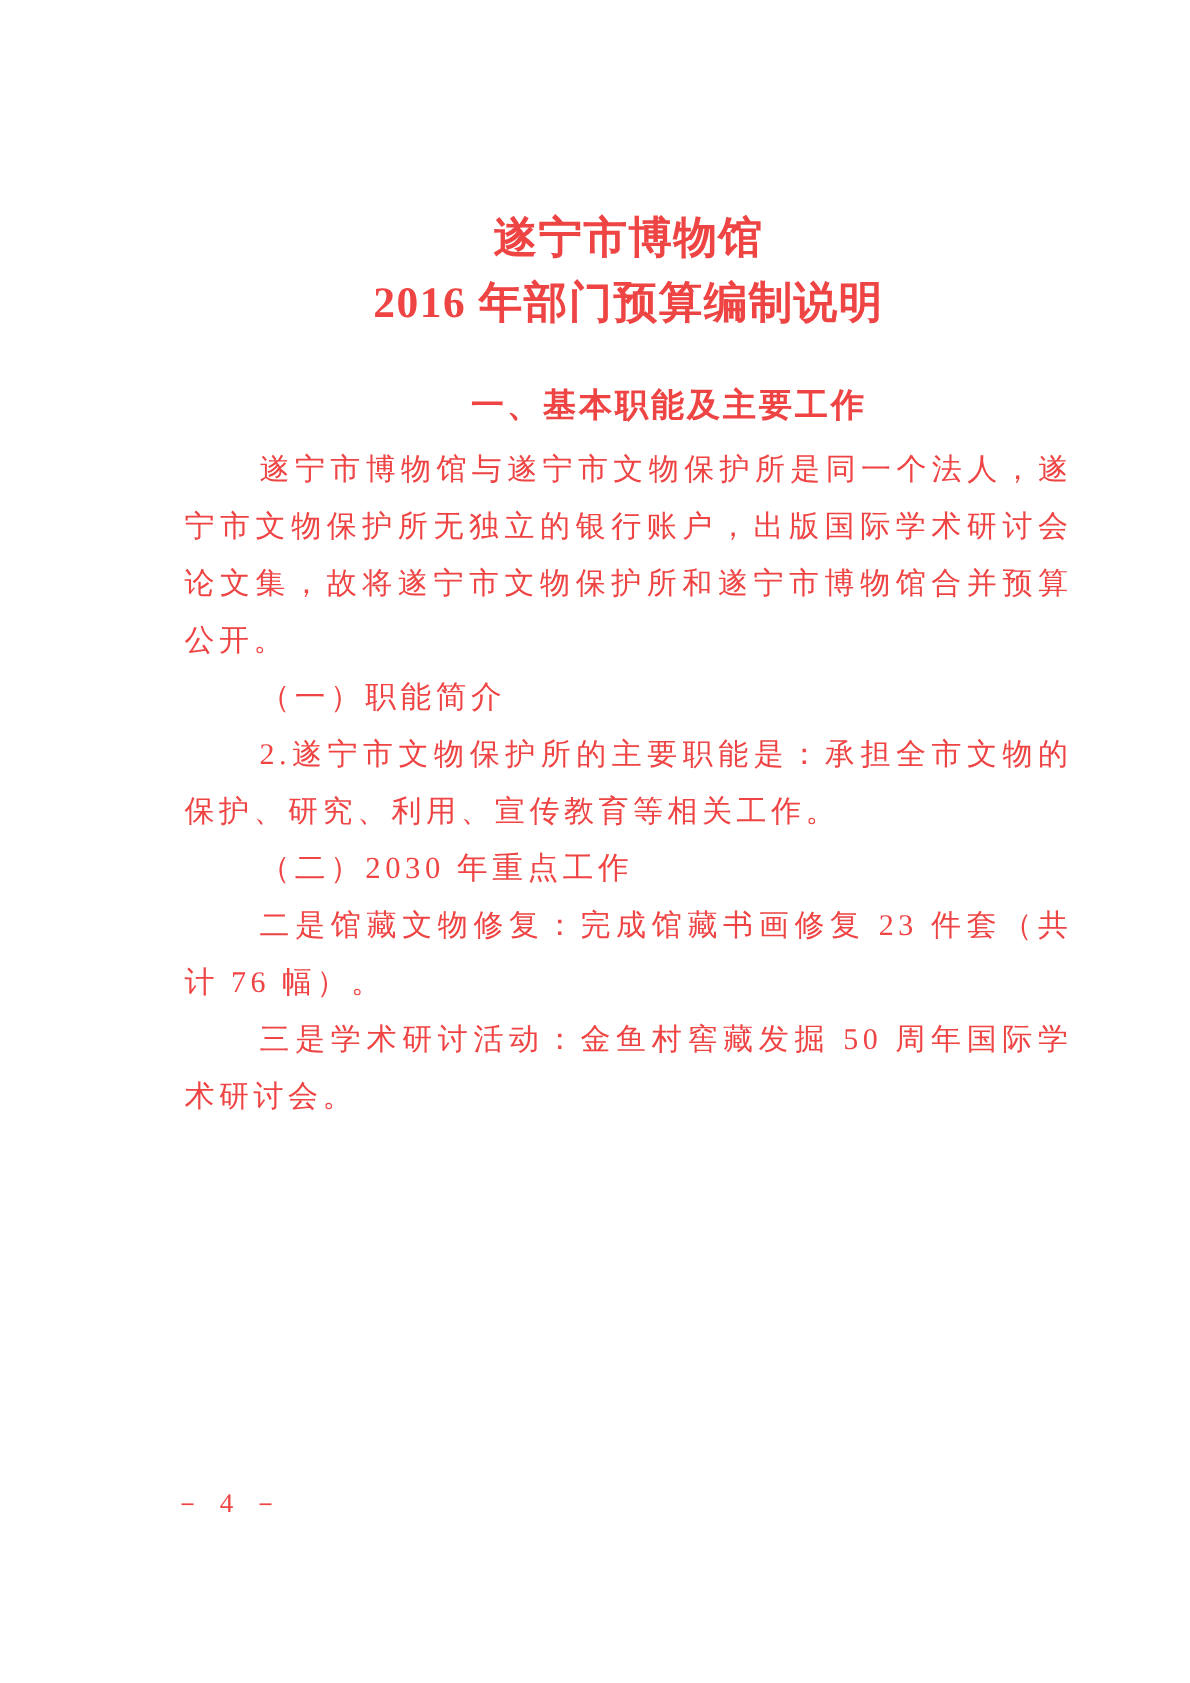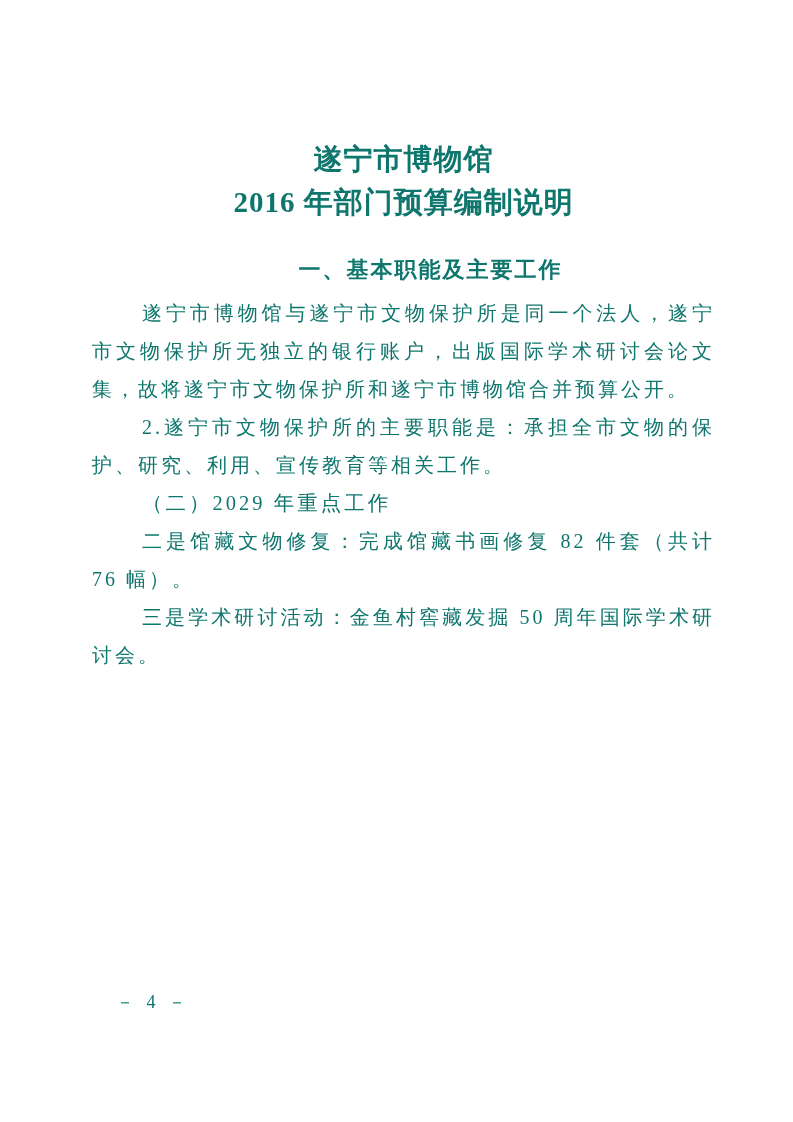--- a/index.html
+++ b/index.html
@@ -12,10 +12,11 @@
     width: 793px;
     height: 1122px;
     background: #ffffff;
-    color: #0f766e;
+    color: #ef4444;
     font-family: "Liberation Serif", "DejaVu Serif", serif;
     overflow: hidden;
     box-sizing: border-box;
+    padding-left: 31px;
   }
   .content {
     padding: 138px 78px 0 92px;

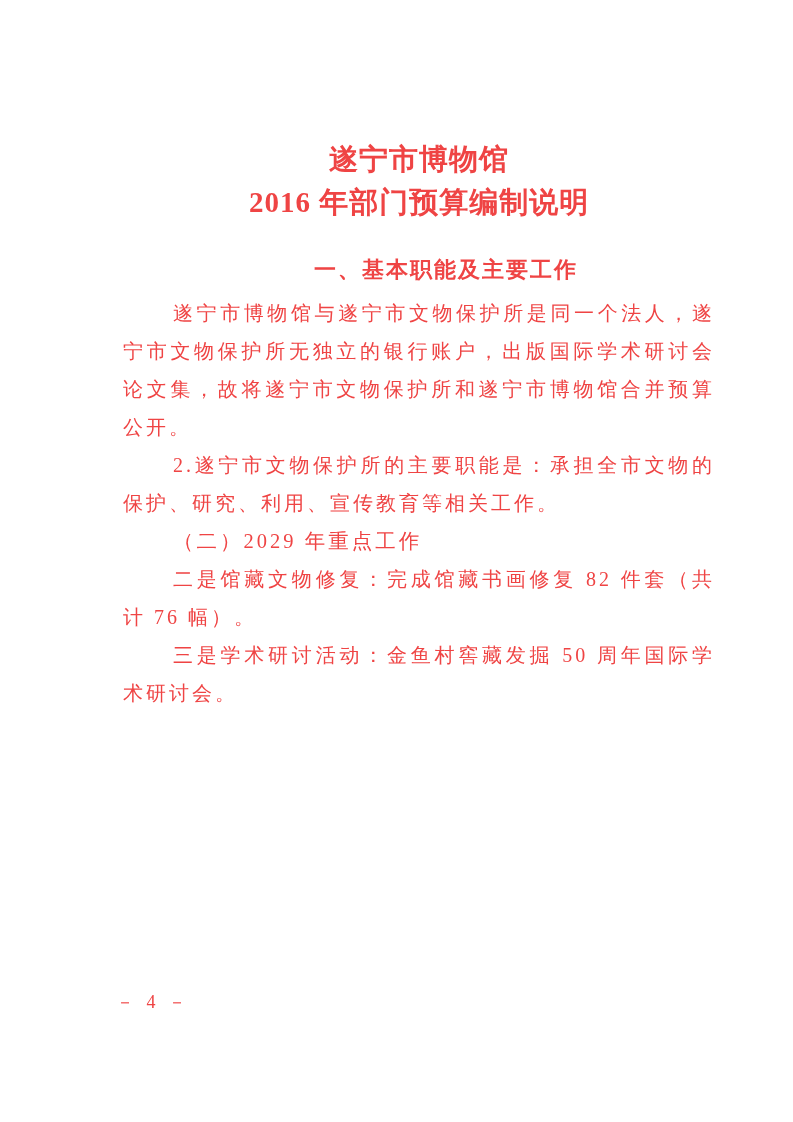--- a/index.html
+++ b/index.html
@@ -79,6 +79,7 @@
 
     <p class="para">遂宁市博物馆与遂宁市文物保护所是同一个法人，遂宁市文物保护所无独立的银行账户，出版国际学术研讨会论文集，故将遂宁市文物保护所和遂宁市博物馆合并预算公开。</p>
 
+    <p class="subheading">（一）职能简介</p>
 
 
     <p class="para">2.遂宁市文物保护所的主要职能是：承担全市文物的保护、研究、利用、宣传教育等相关工作。</p>

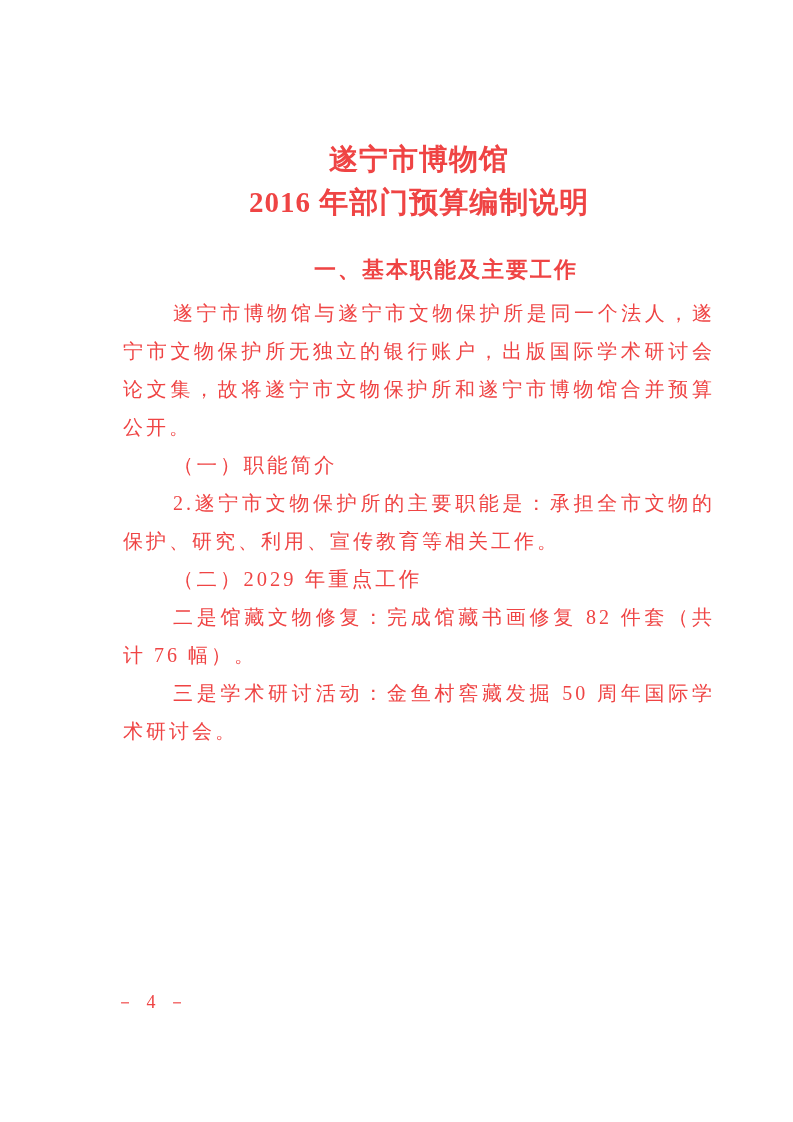--- a/index.html
+++ b/index.html
@@ -84,7 +84,7 @@
 
     <p class="para">2.遂宁市文物保护所的主要职能是：承担全市文物的保护、研究、利用、宣传教育等相关工作。</p>
 
-    <p class="subheading">（二）2029 年重点工作</p>
+    <p class="subheading">（二）2030 年重点工作</p>
 
 
     <p class="para">二是馆藏文物修复：完成馆藏书画修复 82 件套（共计 76 幅）。</p>

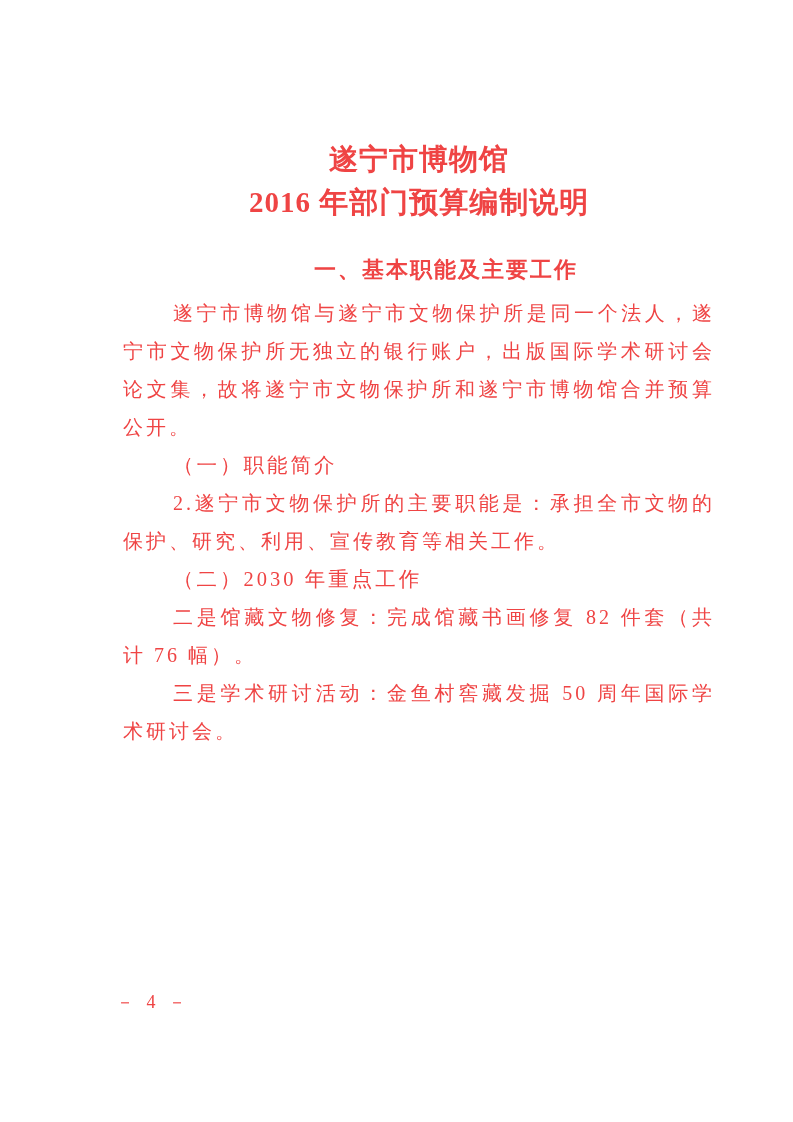--- a/index.html
+++ b/index.html
@@ -87,7 +87,7 @@
     <p class="subheading">（二）2030 年重点工作</p>
 
 
-    <p class="para">二是馆藏文物修复：完成馆藏书画修复 82 件套（共计 76 幅）。</p>
+    <p class="para">二是馆藏文物修复：完成馆藏书画修复 23 件套（共计 76 幅）。</p>
 
     <p class="para">三是学术研讨活动：金鱼村窖藏发掘 50 周年国际学术研讨会。</p>
 

